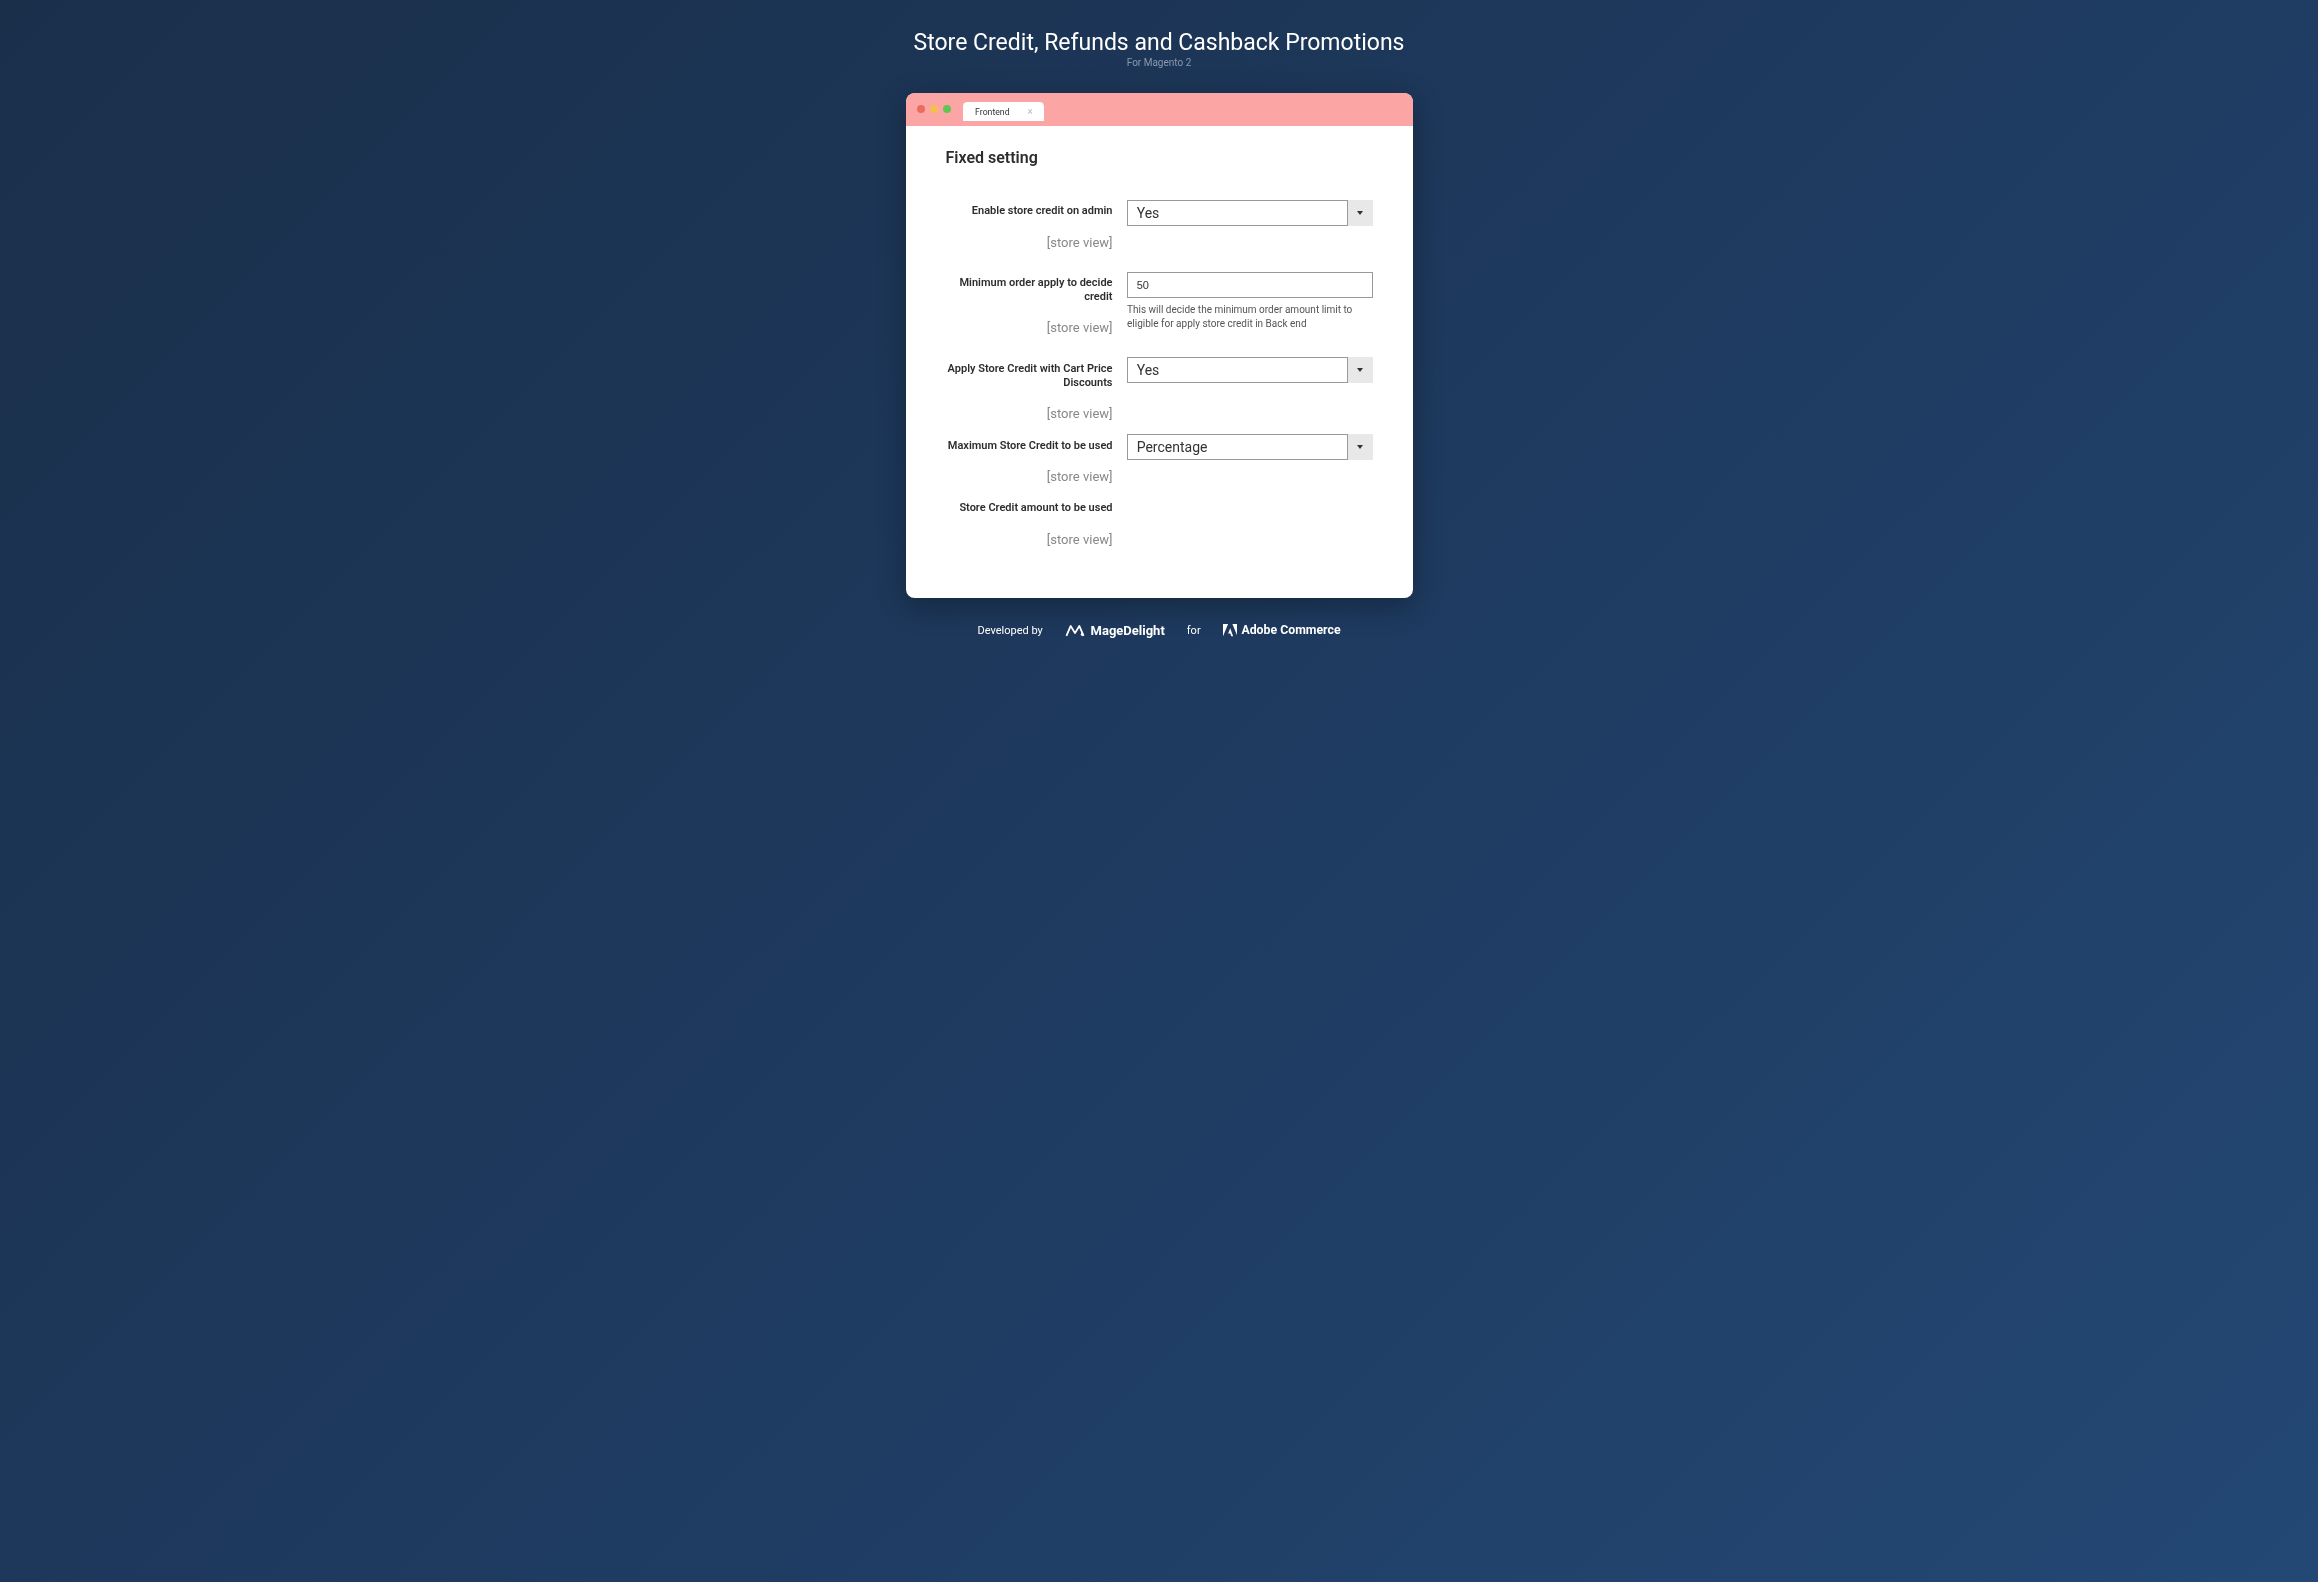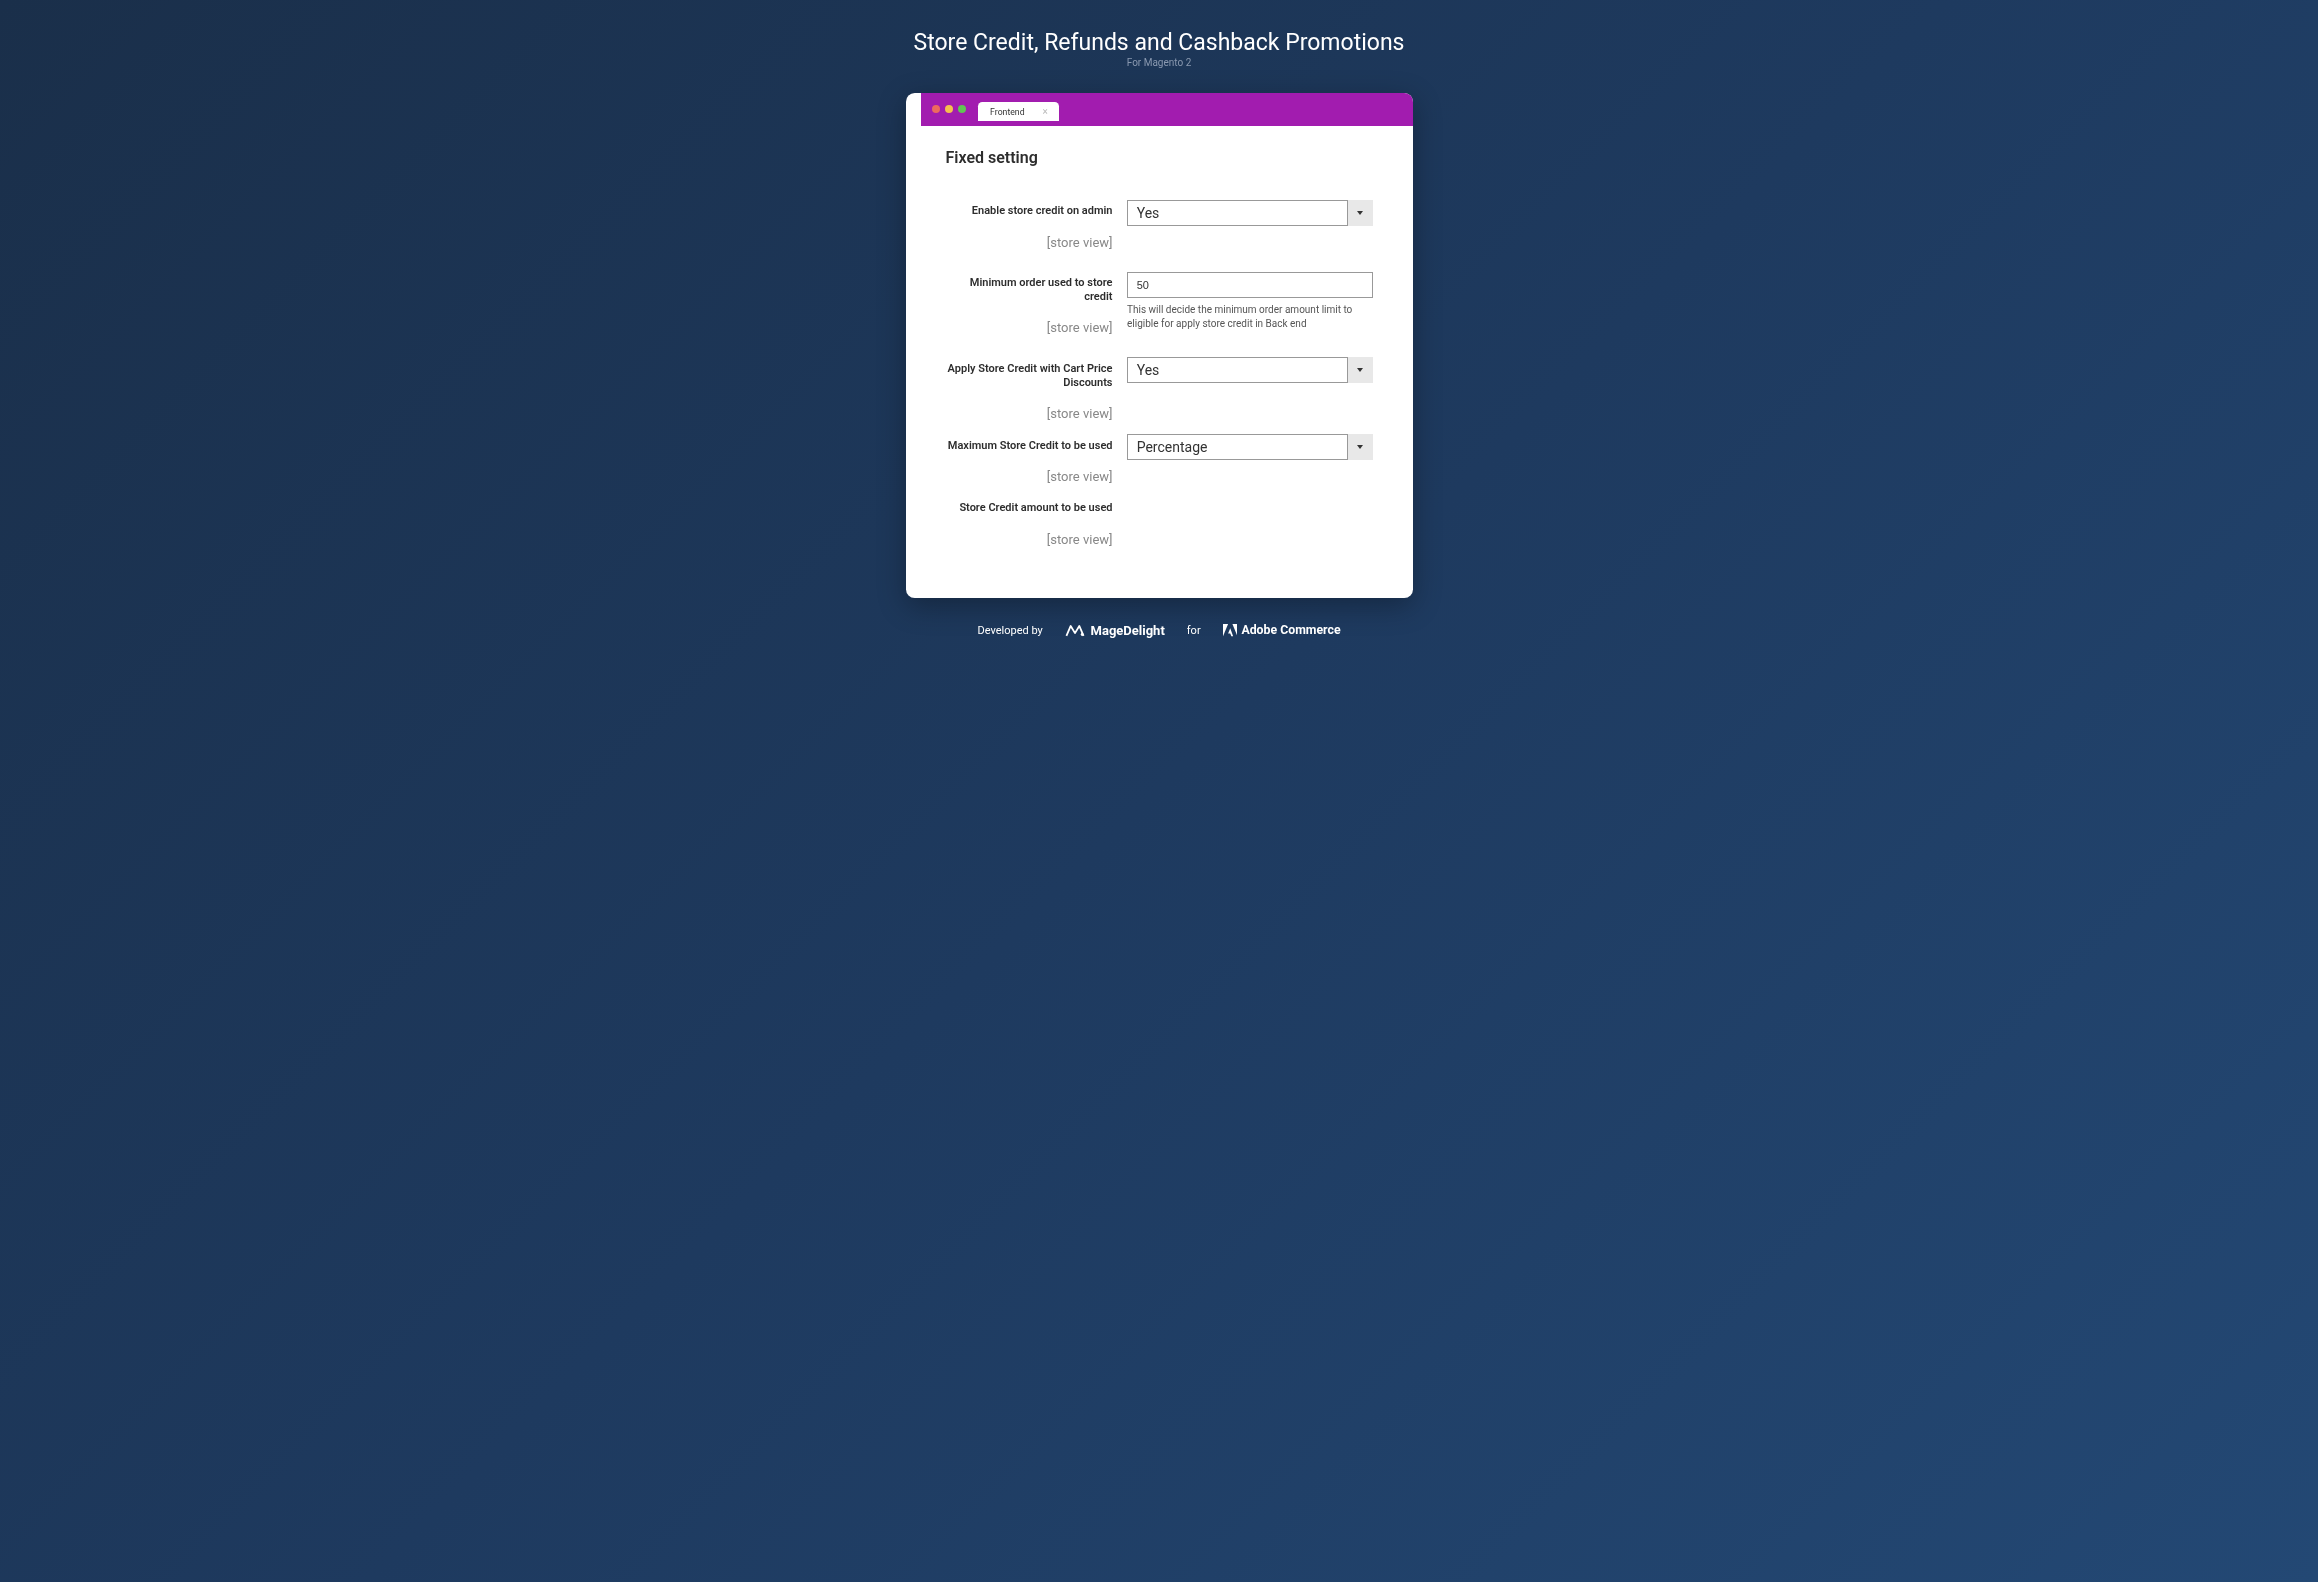--- a/index.html
+++ b/index.html
@@ -38,12 +38,11 @@
       overflow: hidden;
     }
     .browser-chrome {
-      background: #a21caf;
+      background: #fca5a5;
       padding: 7.2px 11px;
       display: flex;
       align-items: center;
       gap: 5.8px;
-      margin-left: 15px;
     }
     .traffic-lights {
       display: flex;

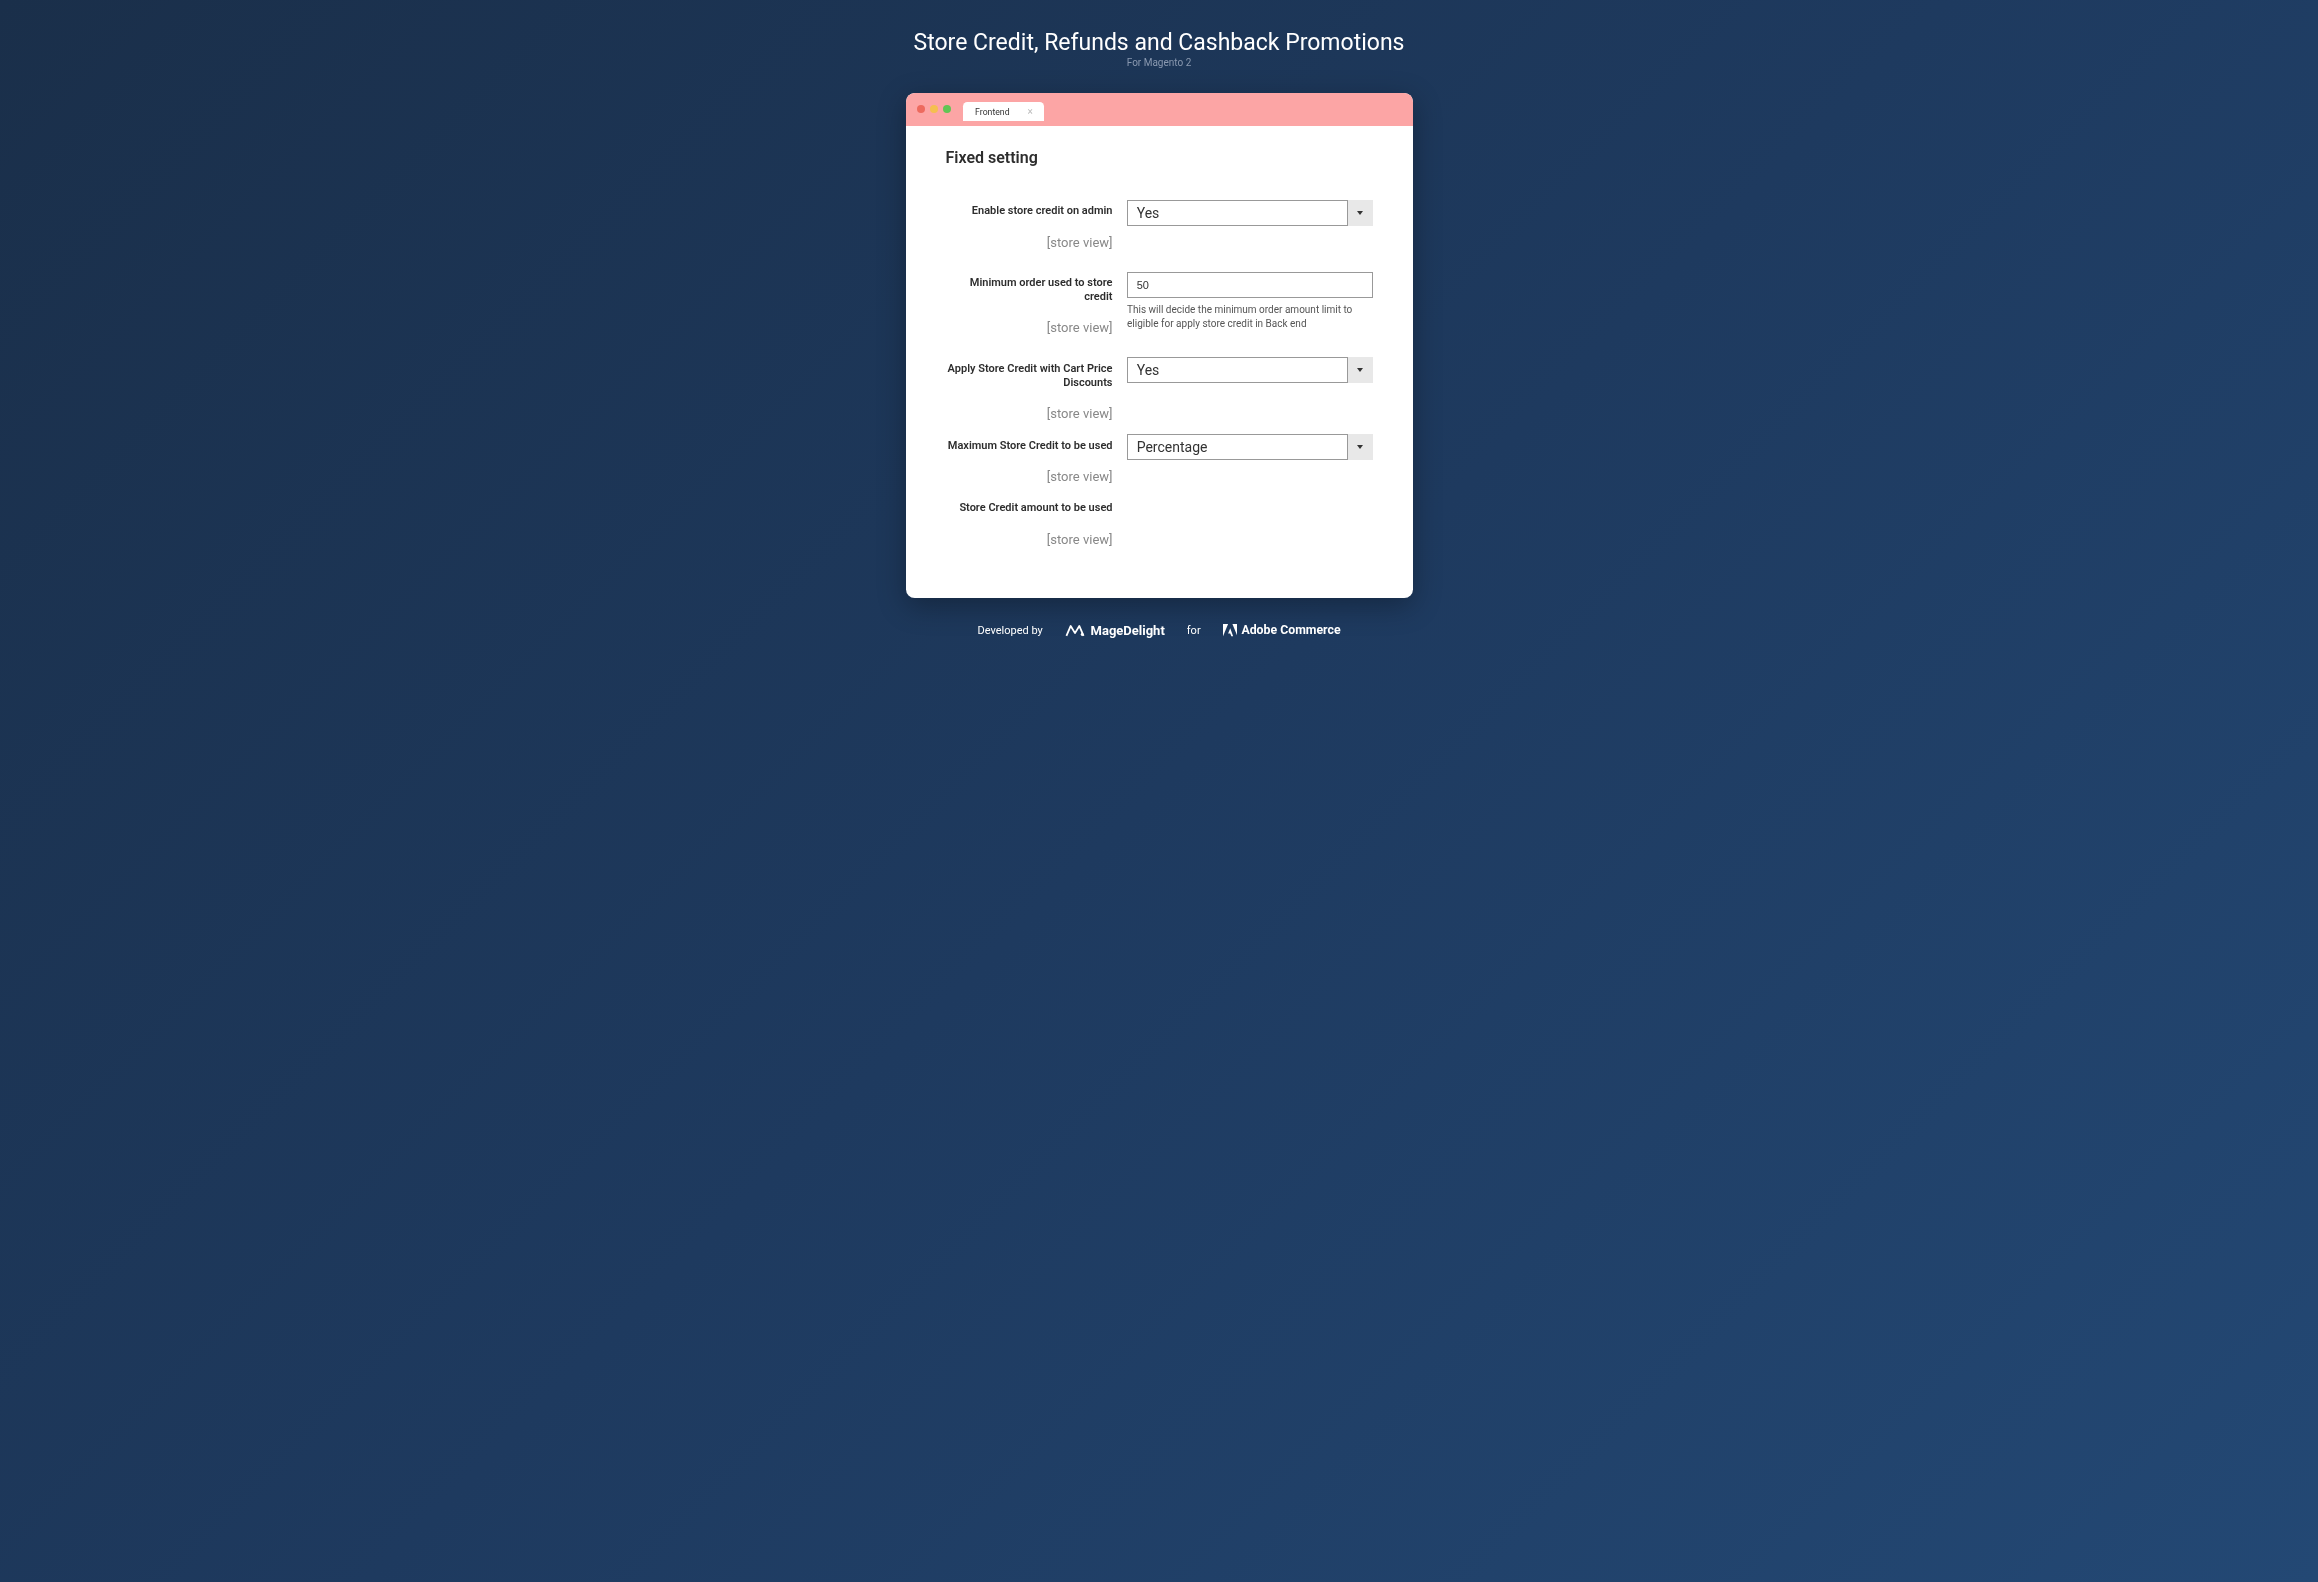--- a/index.html
+++ b/index.html
@@ -235,7 +235,7 @@
 
     <div class="form-row">
       <div class="label-col">
-        <div class="field-label">Minimum order used to store credit</div>
+        <div class="field-label">Minimum order apply to decide credit</div>
         <div class="scope-label">[store view]</div>
       </div>
       <div class="input-col">

